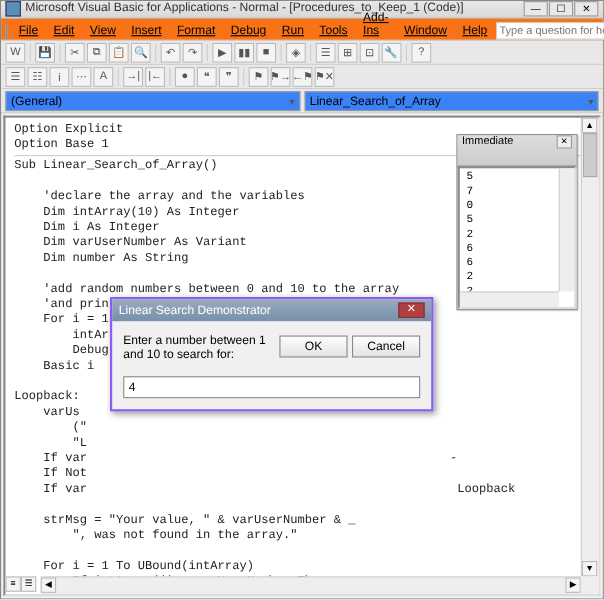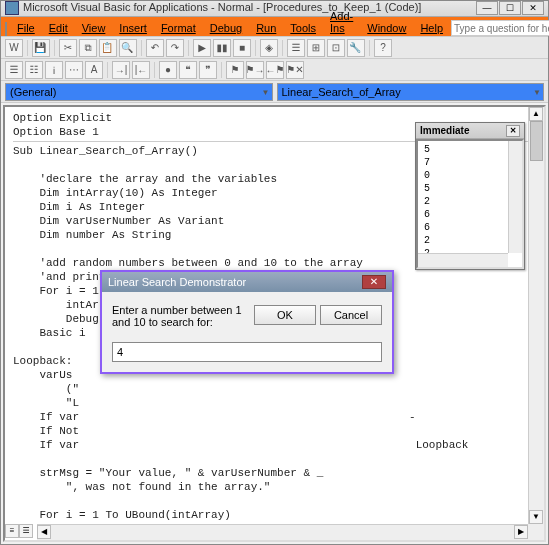--- a/index.html
+++ b/index.html
@@ -38,7 +38,7 @@
 .nav-btns .sb-btn { position: static; }
 
 .immediate { position: absolute; right: 24px; top: 122px; width: 110px; border: 1px solid #777; background: #f4f4f4; box-shadow: 1px 1px 2px rgba(0,0,0,0.3); }
-.immediate .im-title { height: 16px; background: linear-gradient(#ddd,#ccc); border-bottom: 1px solid #aaa; display: flex; align-items: center; padding: 0 4px; font-size: 10px; font-weight: bold; }
+.immediate .im-title { height: 28px; background: linear-gradient(#ddd,#ccc); border-bottom: 1px solid #aaa; display: flex; padding: 0 4px; font-size: 10px; }
 .immediate .im-title .im-close { margin-left: auto; width: 14px; height: 12px; border: 1px solid #999; background: #eee; font-size: 8px; text-align: center; line-height: 10px; cursor: pointer; }
 .immediate .im-body { background: #fff; border: 2px inset #ddd; padding: 2px 6px; font-family: "Courier New", monospace; font-size: 10px; line-height: 13px; height: 130px; overflow: hidden; position: relative; }
 .immediate .im-sb-v { position: absolute; right: 0; top: 0; bottom: 14px; width: 14px; background: #eee; border-left: 1px solid #ccc; }

